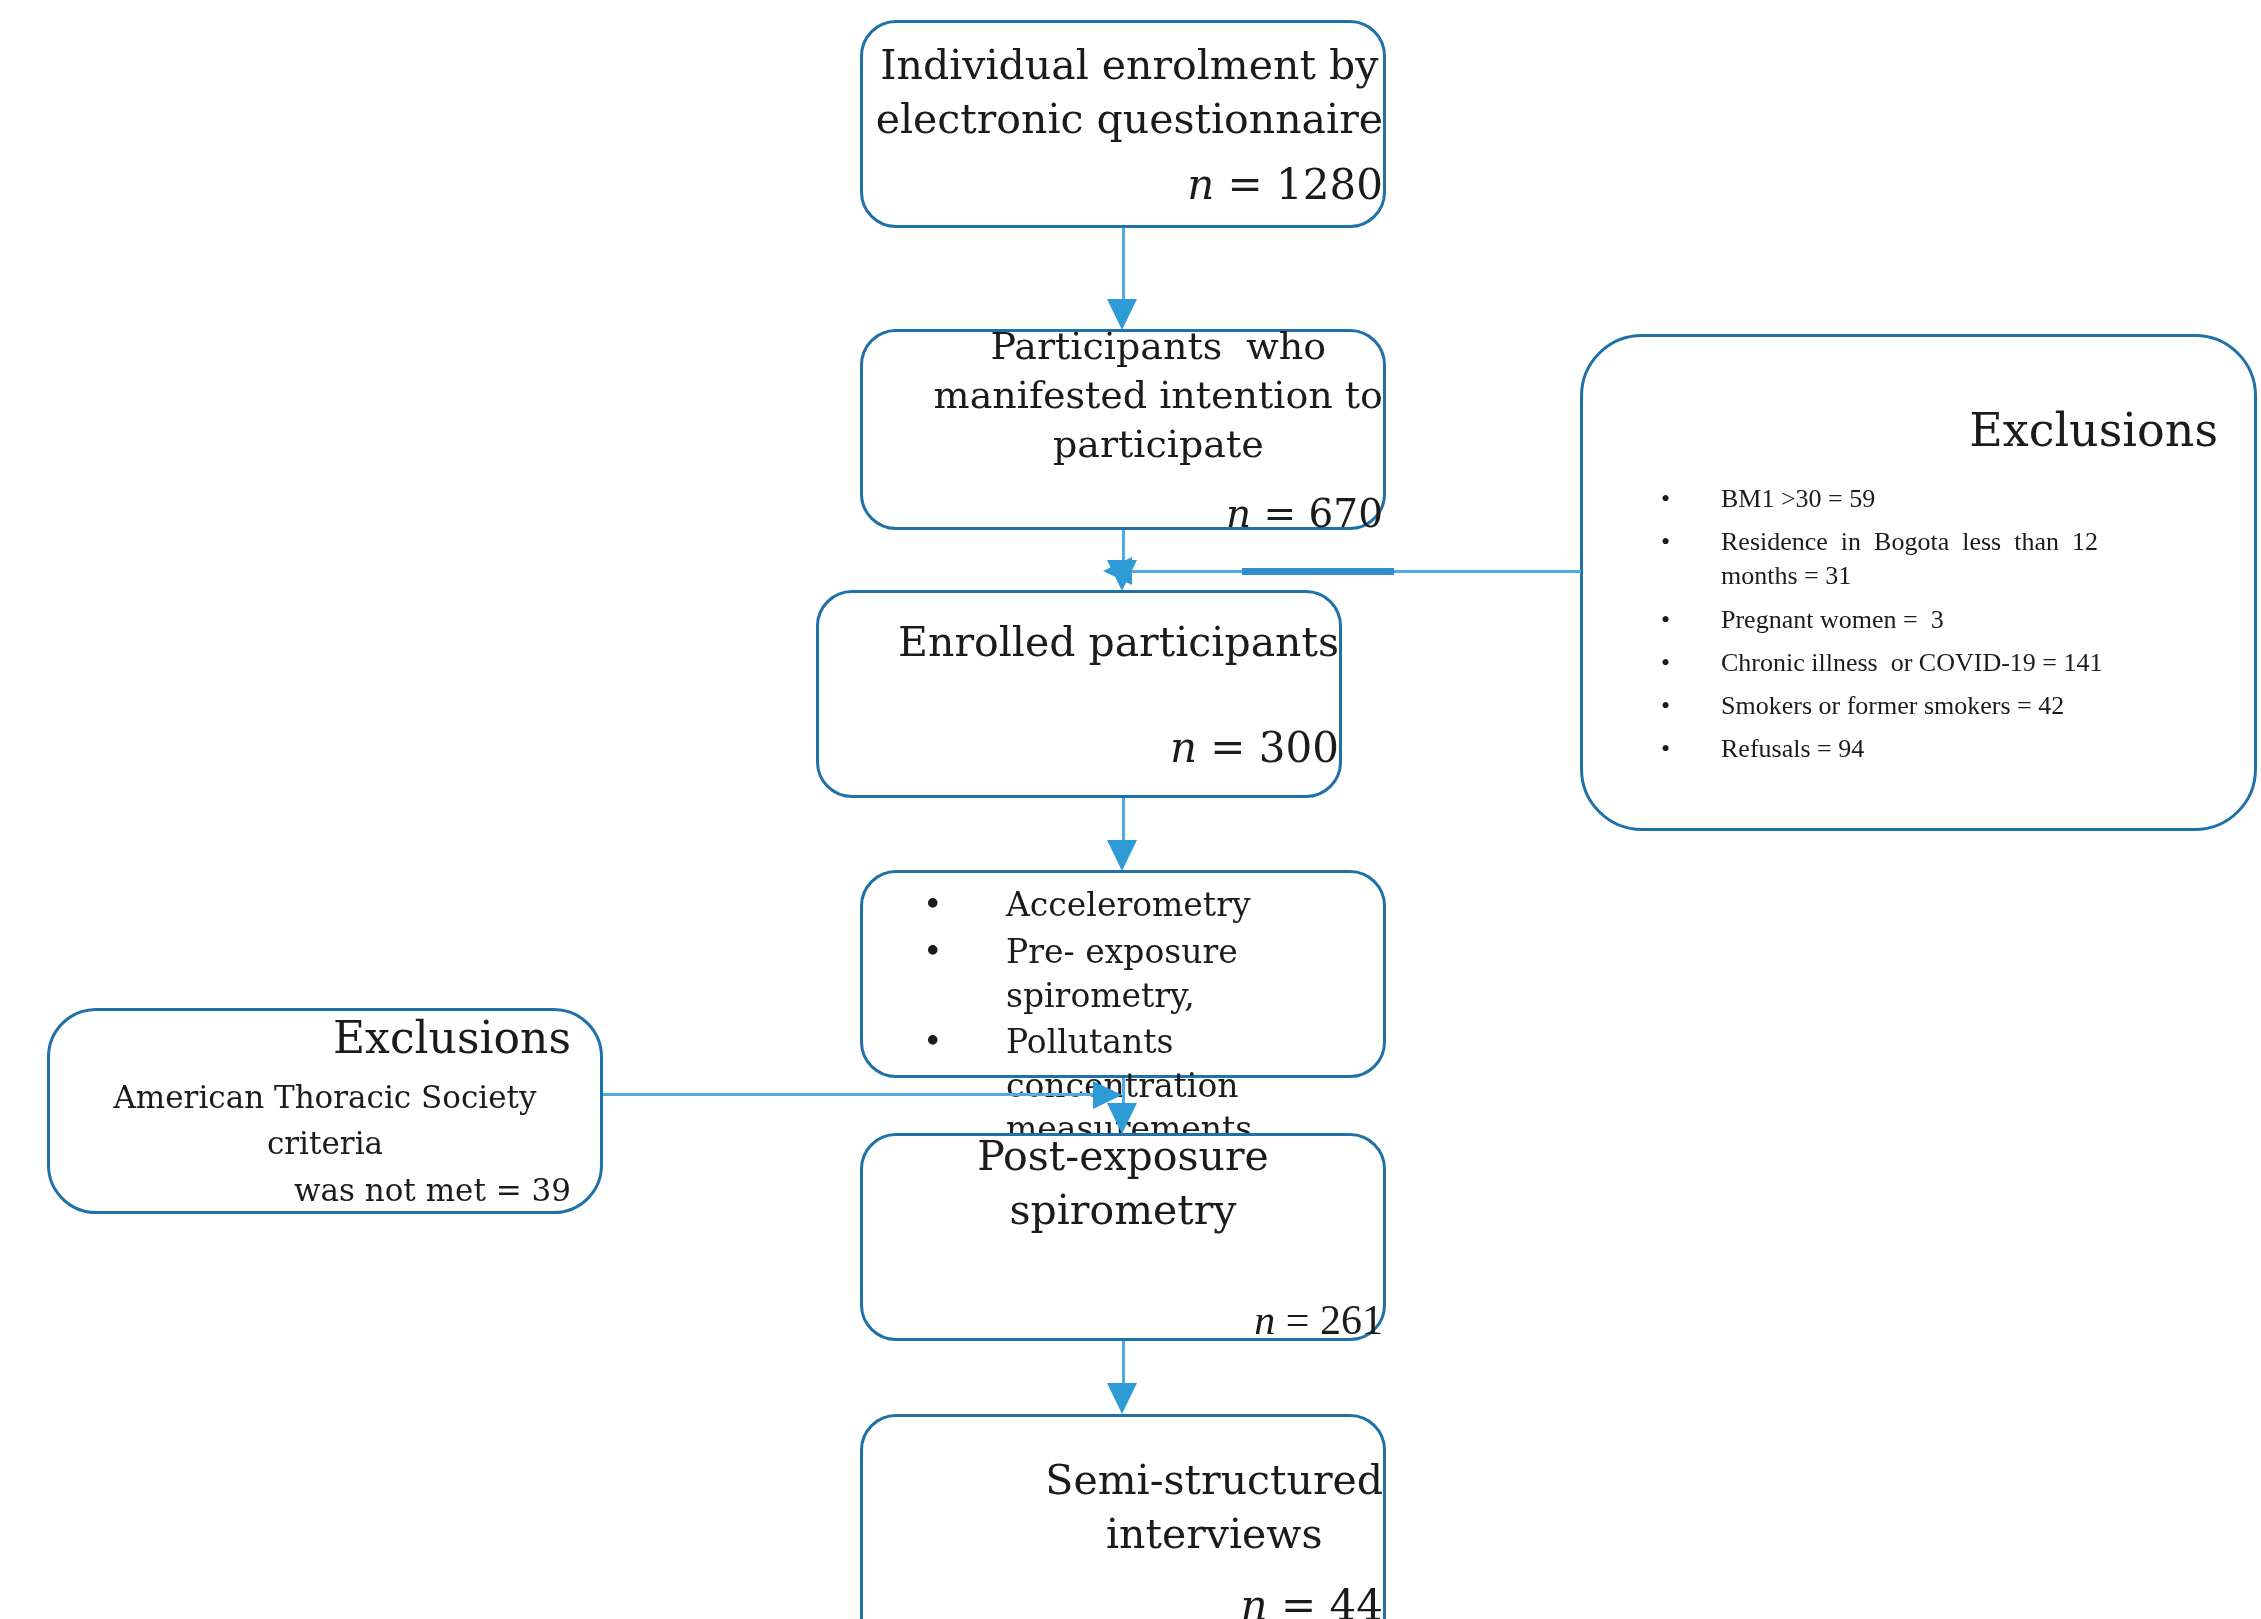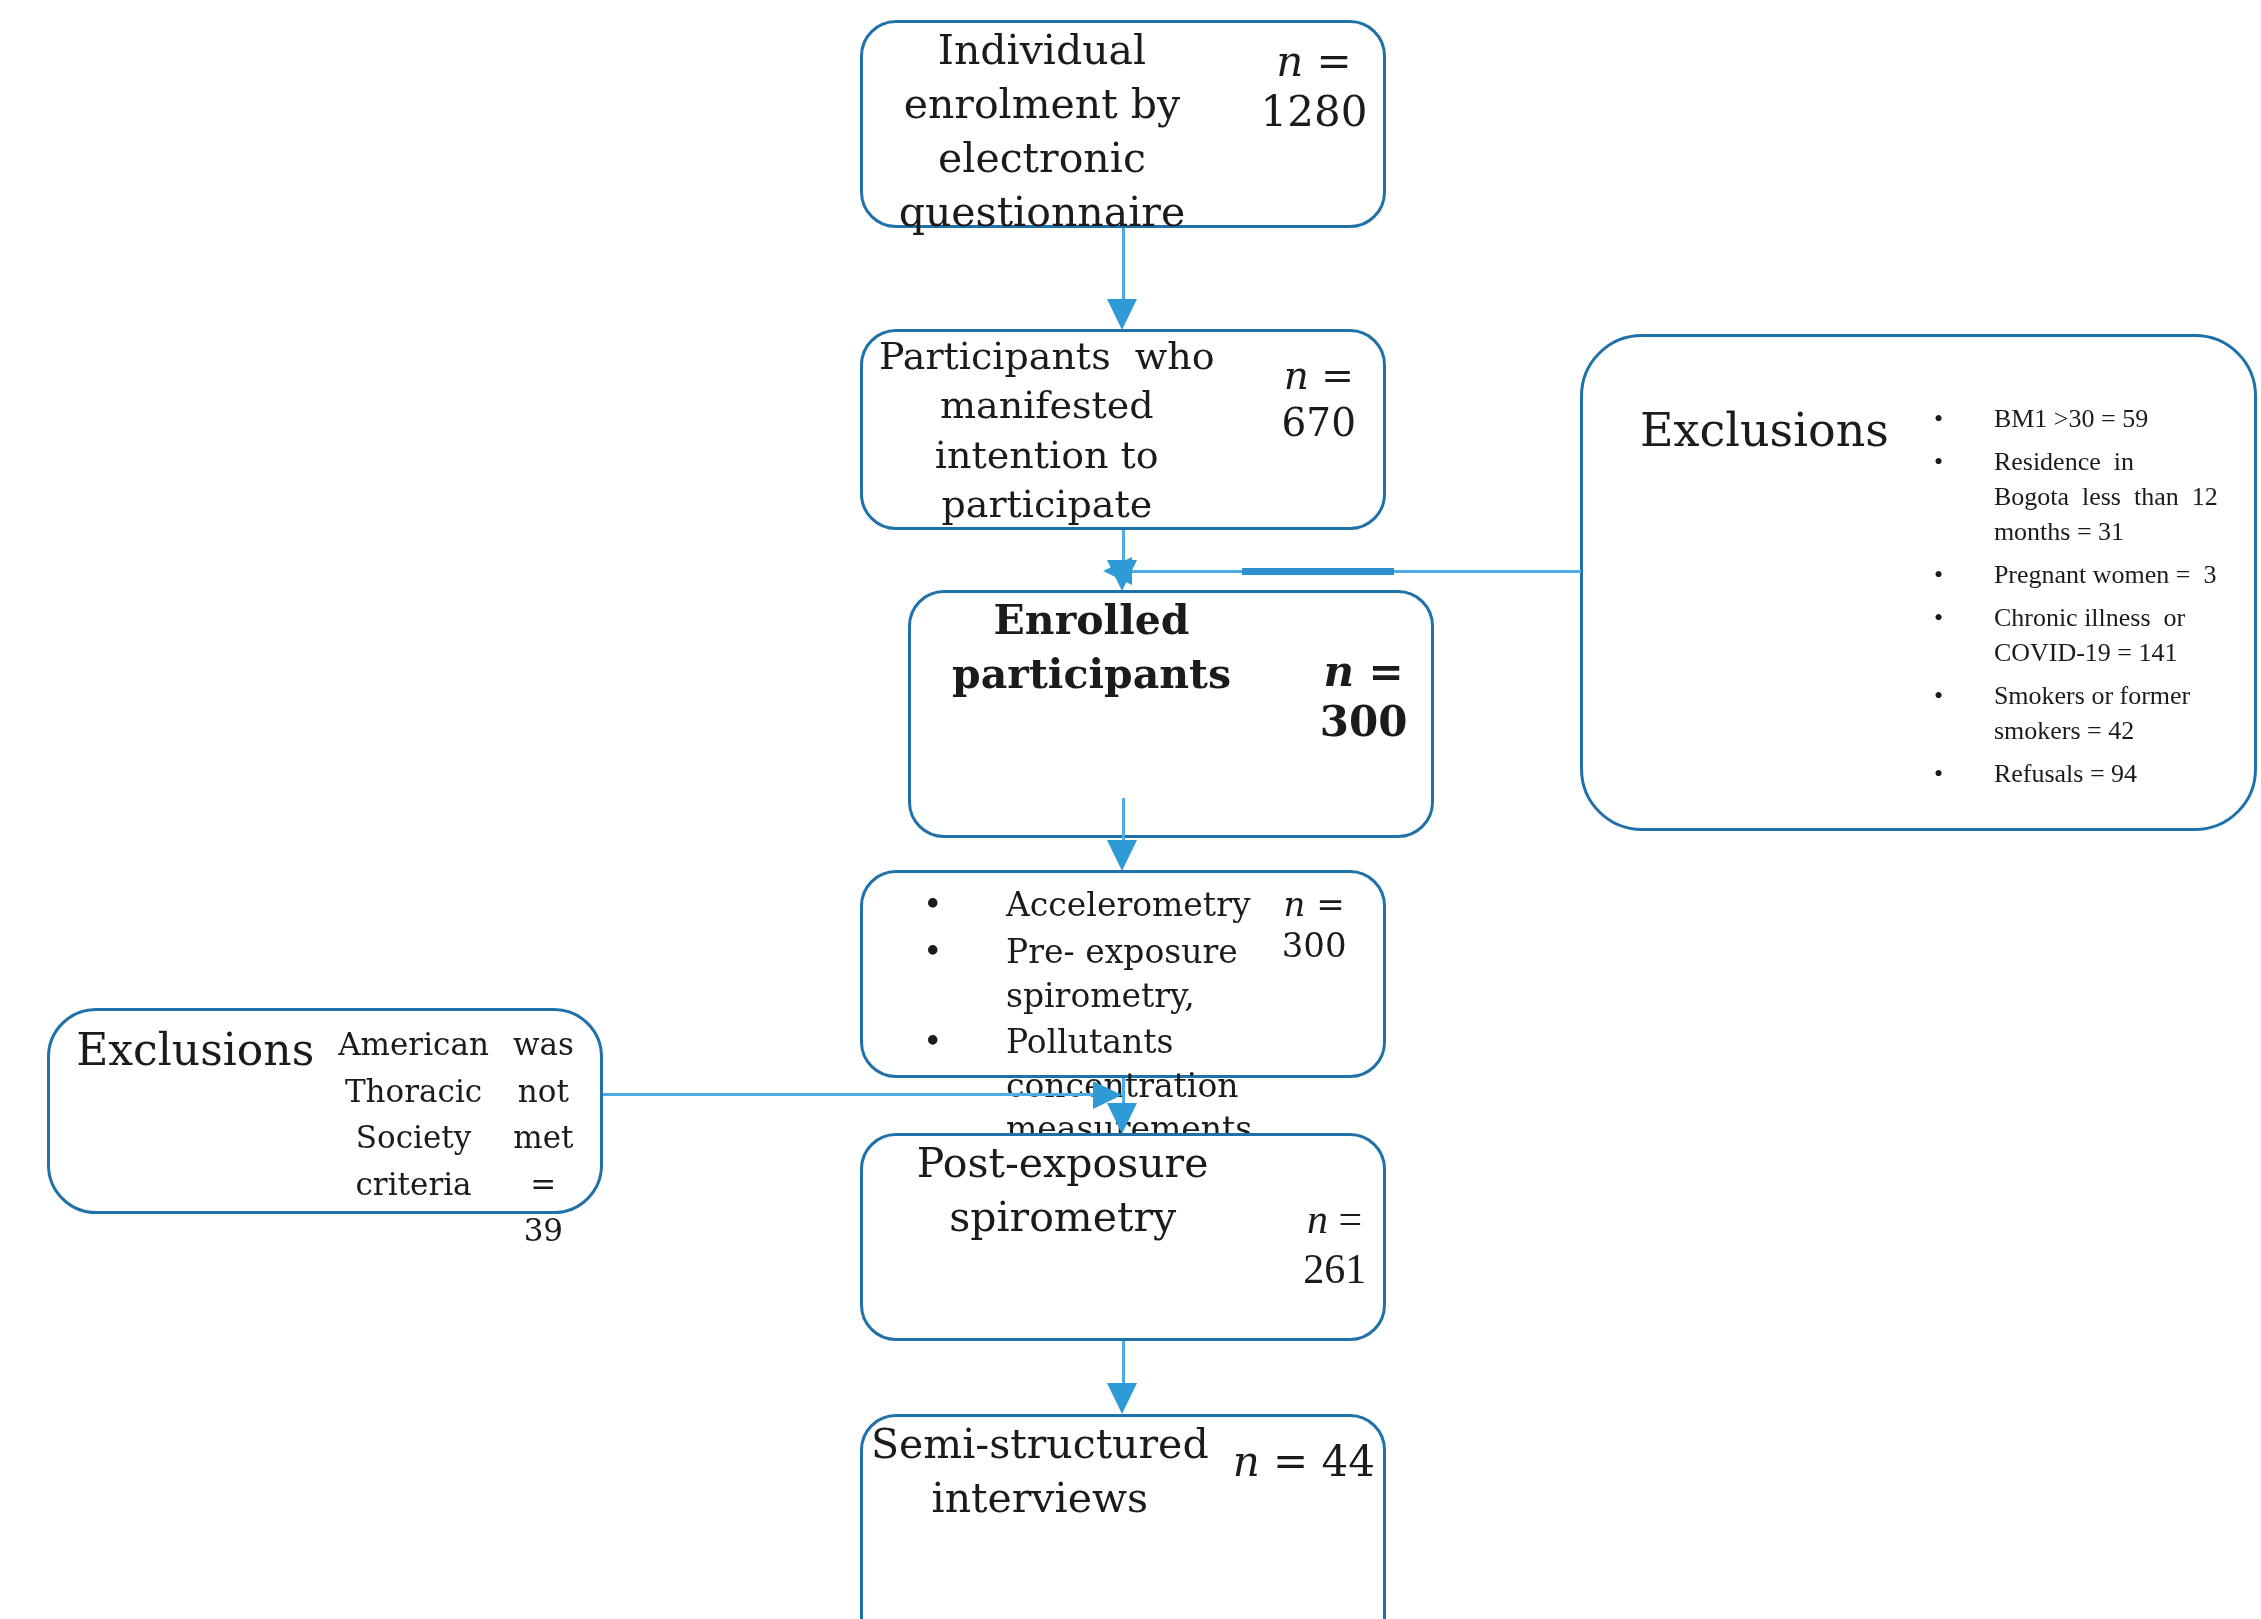--- a/index.html
+++ b/index.html
@@ -19,10 +19,10 @@
     border-radius:36px;
     background:#ffffff;
     display:flex;
-    align-items:flex-start;
+    flex-direction:column;
+    align-items:flex-end;
     justify-content:center;
     text-align:center;
-    gap:24px;
   }
   .boxtext{
     white-space:pre-wrap;

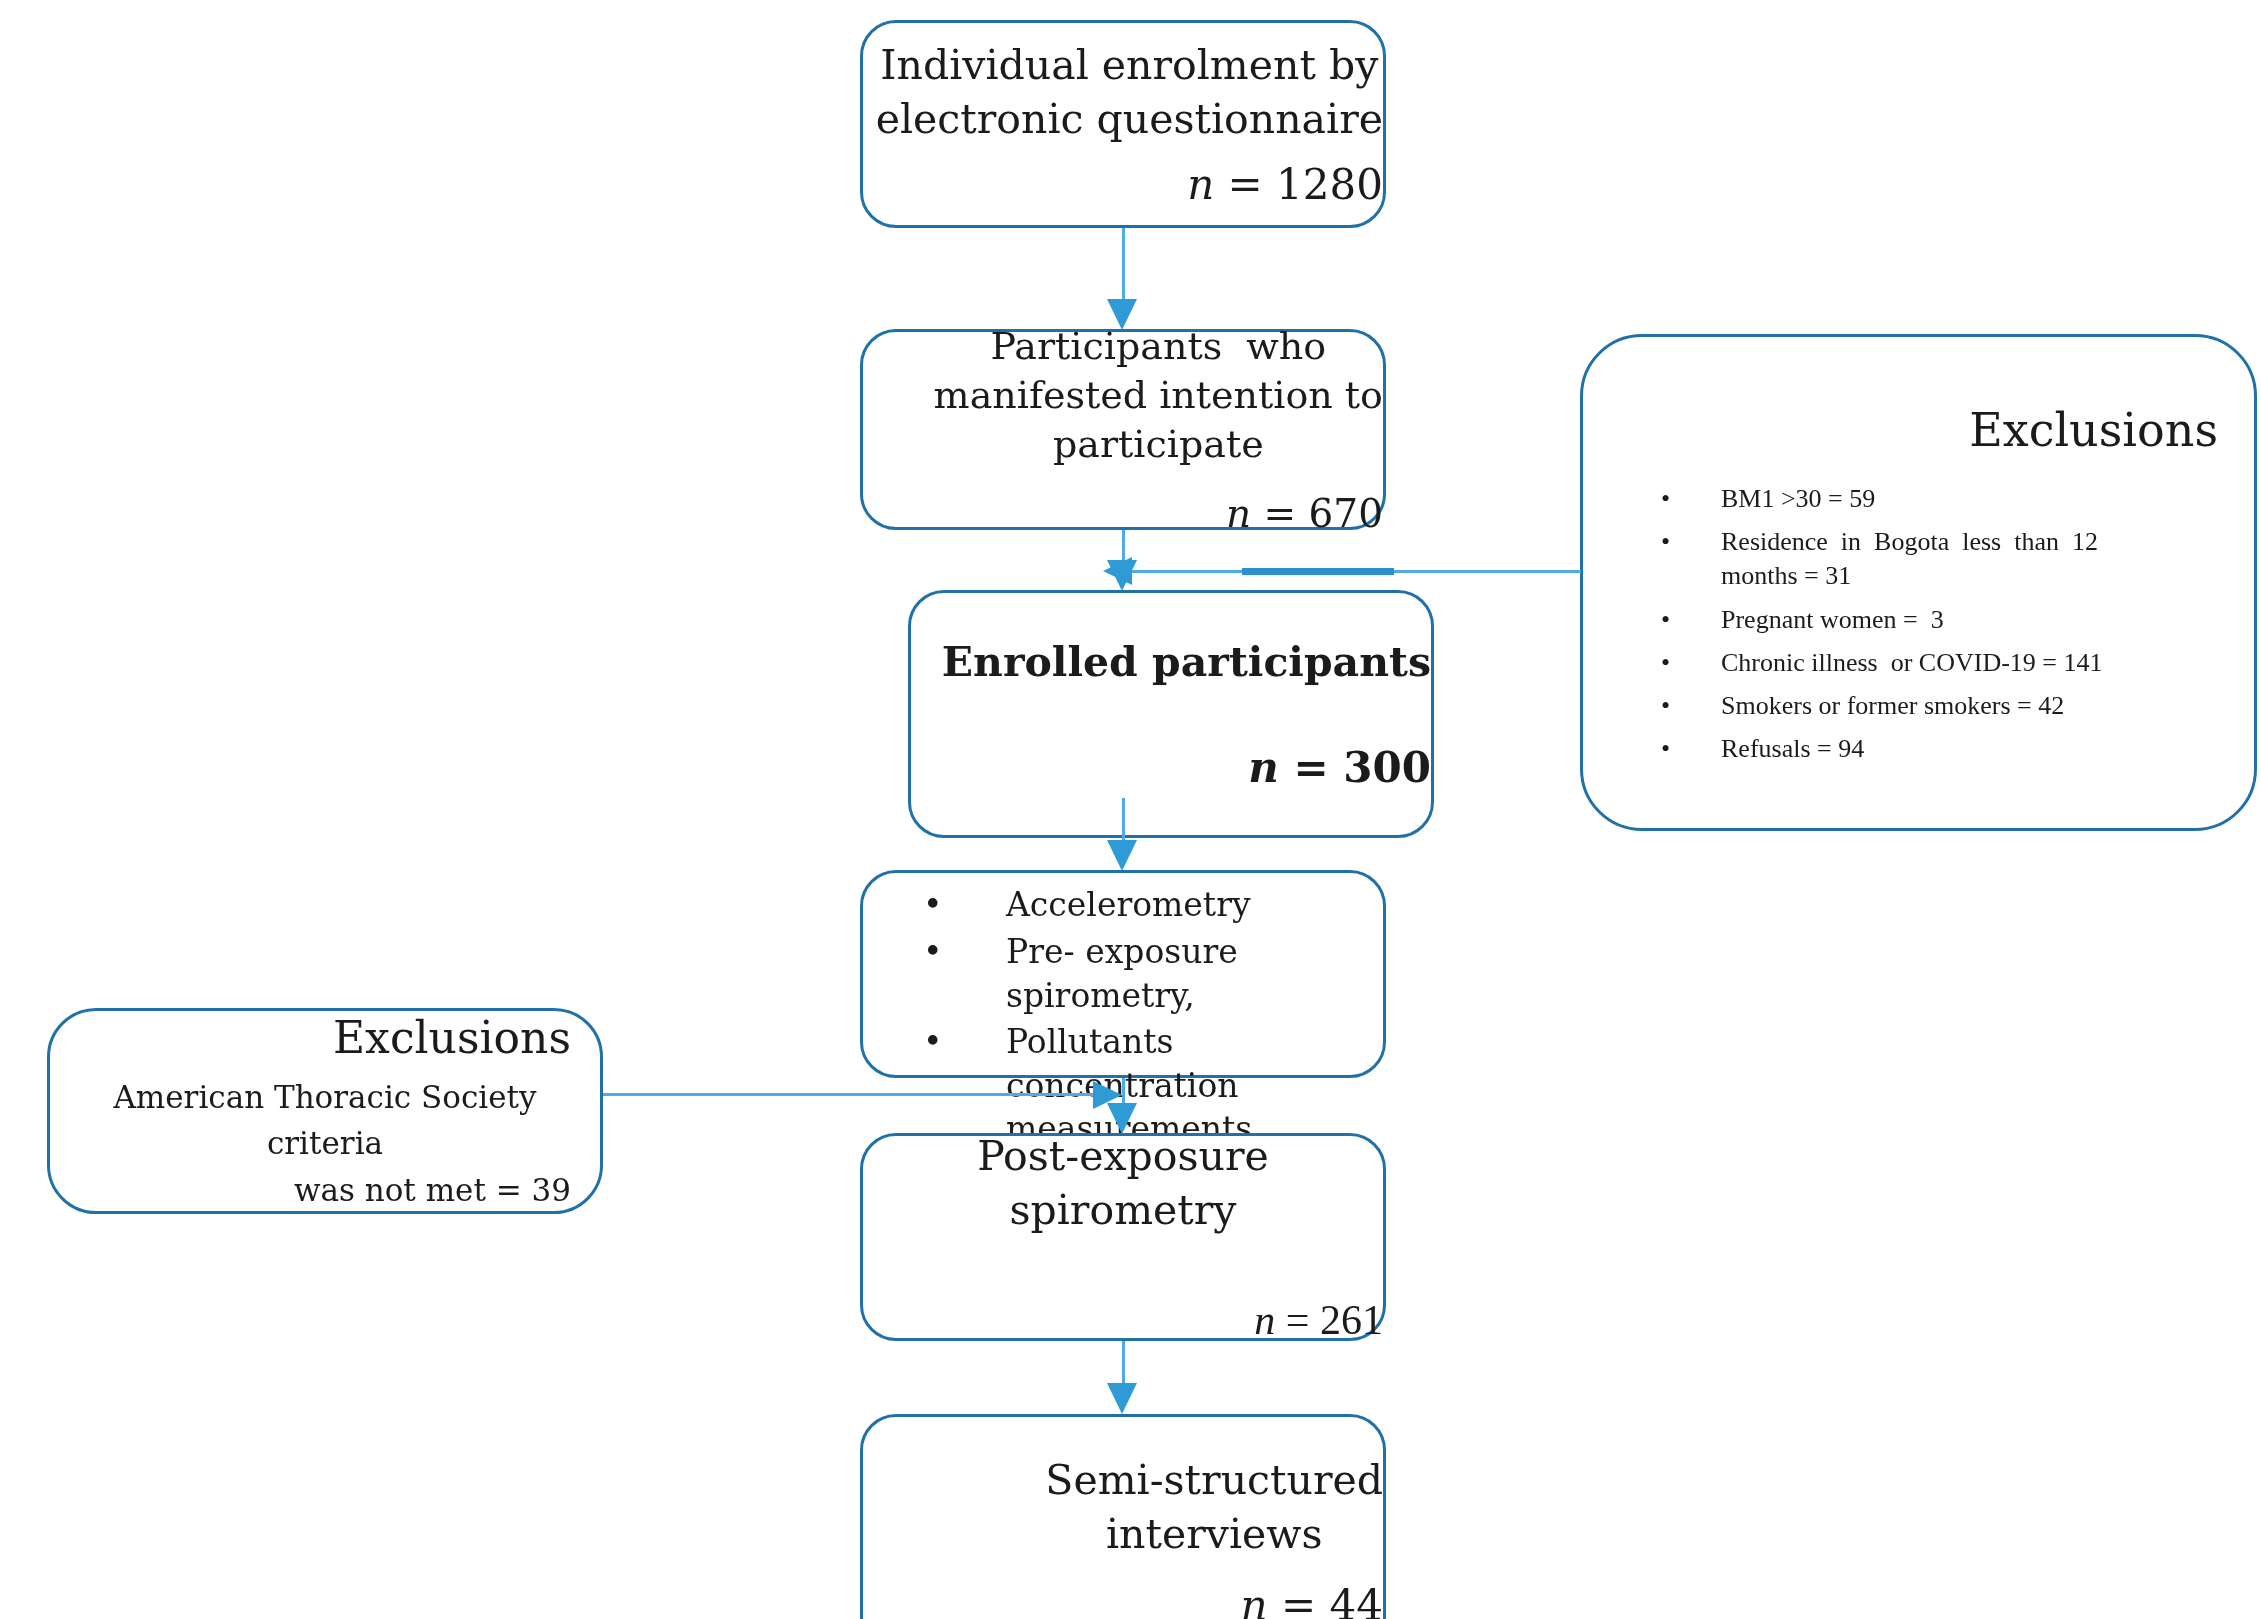--- a/index.html
+++ b/index.html
@@ -114,7 +114,7 @@
     <div class="nline">n = 670</div>
   </div>
 
-  <div class="box" id="box3" style="left:908px;top:590px;width:526px;height:248px;font-weight:bold;">
+  <div class="box" id="box3" style="left:816px;top:590px;width:526px;height:208px;">
     <div class="boxtext">Enrolled participants</div>
     <div class="nline">n = 300</div>
   </div>

